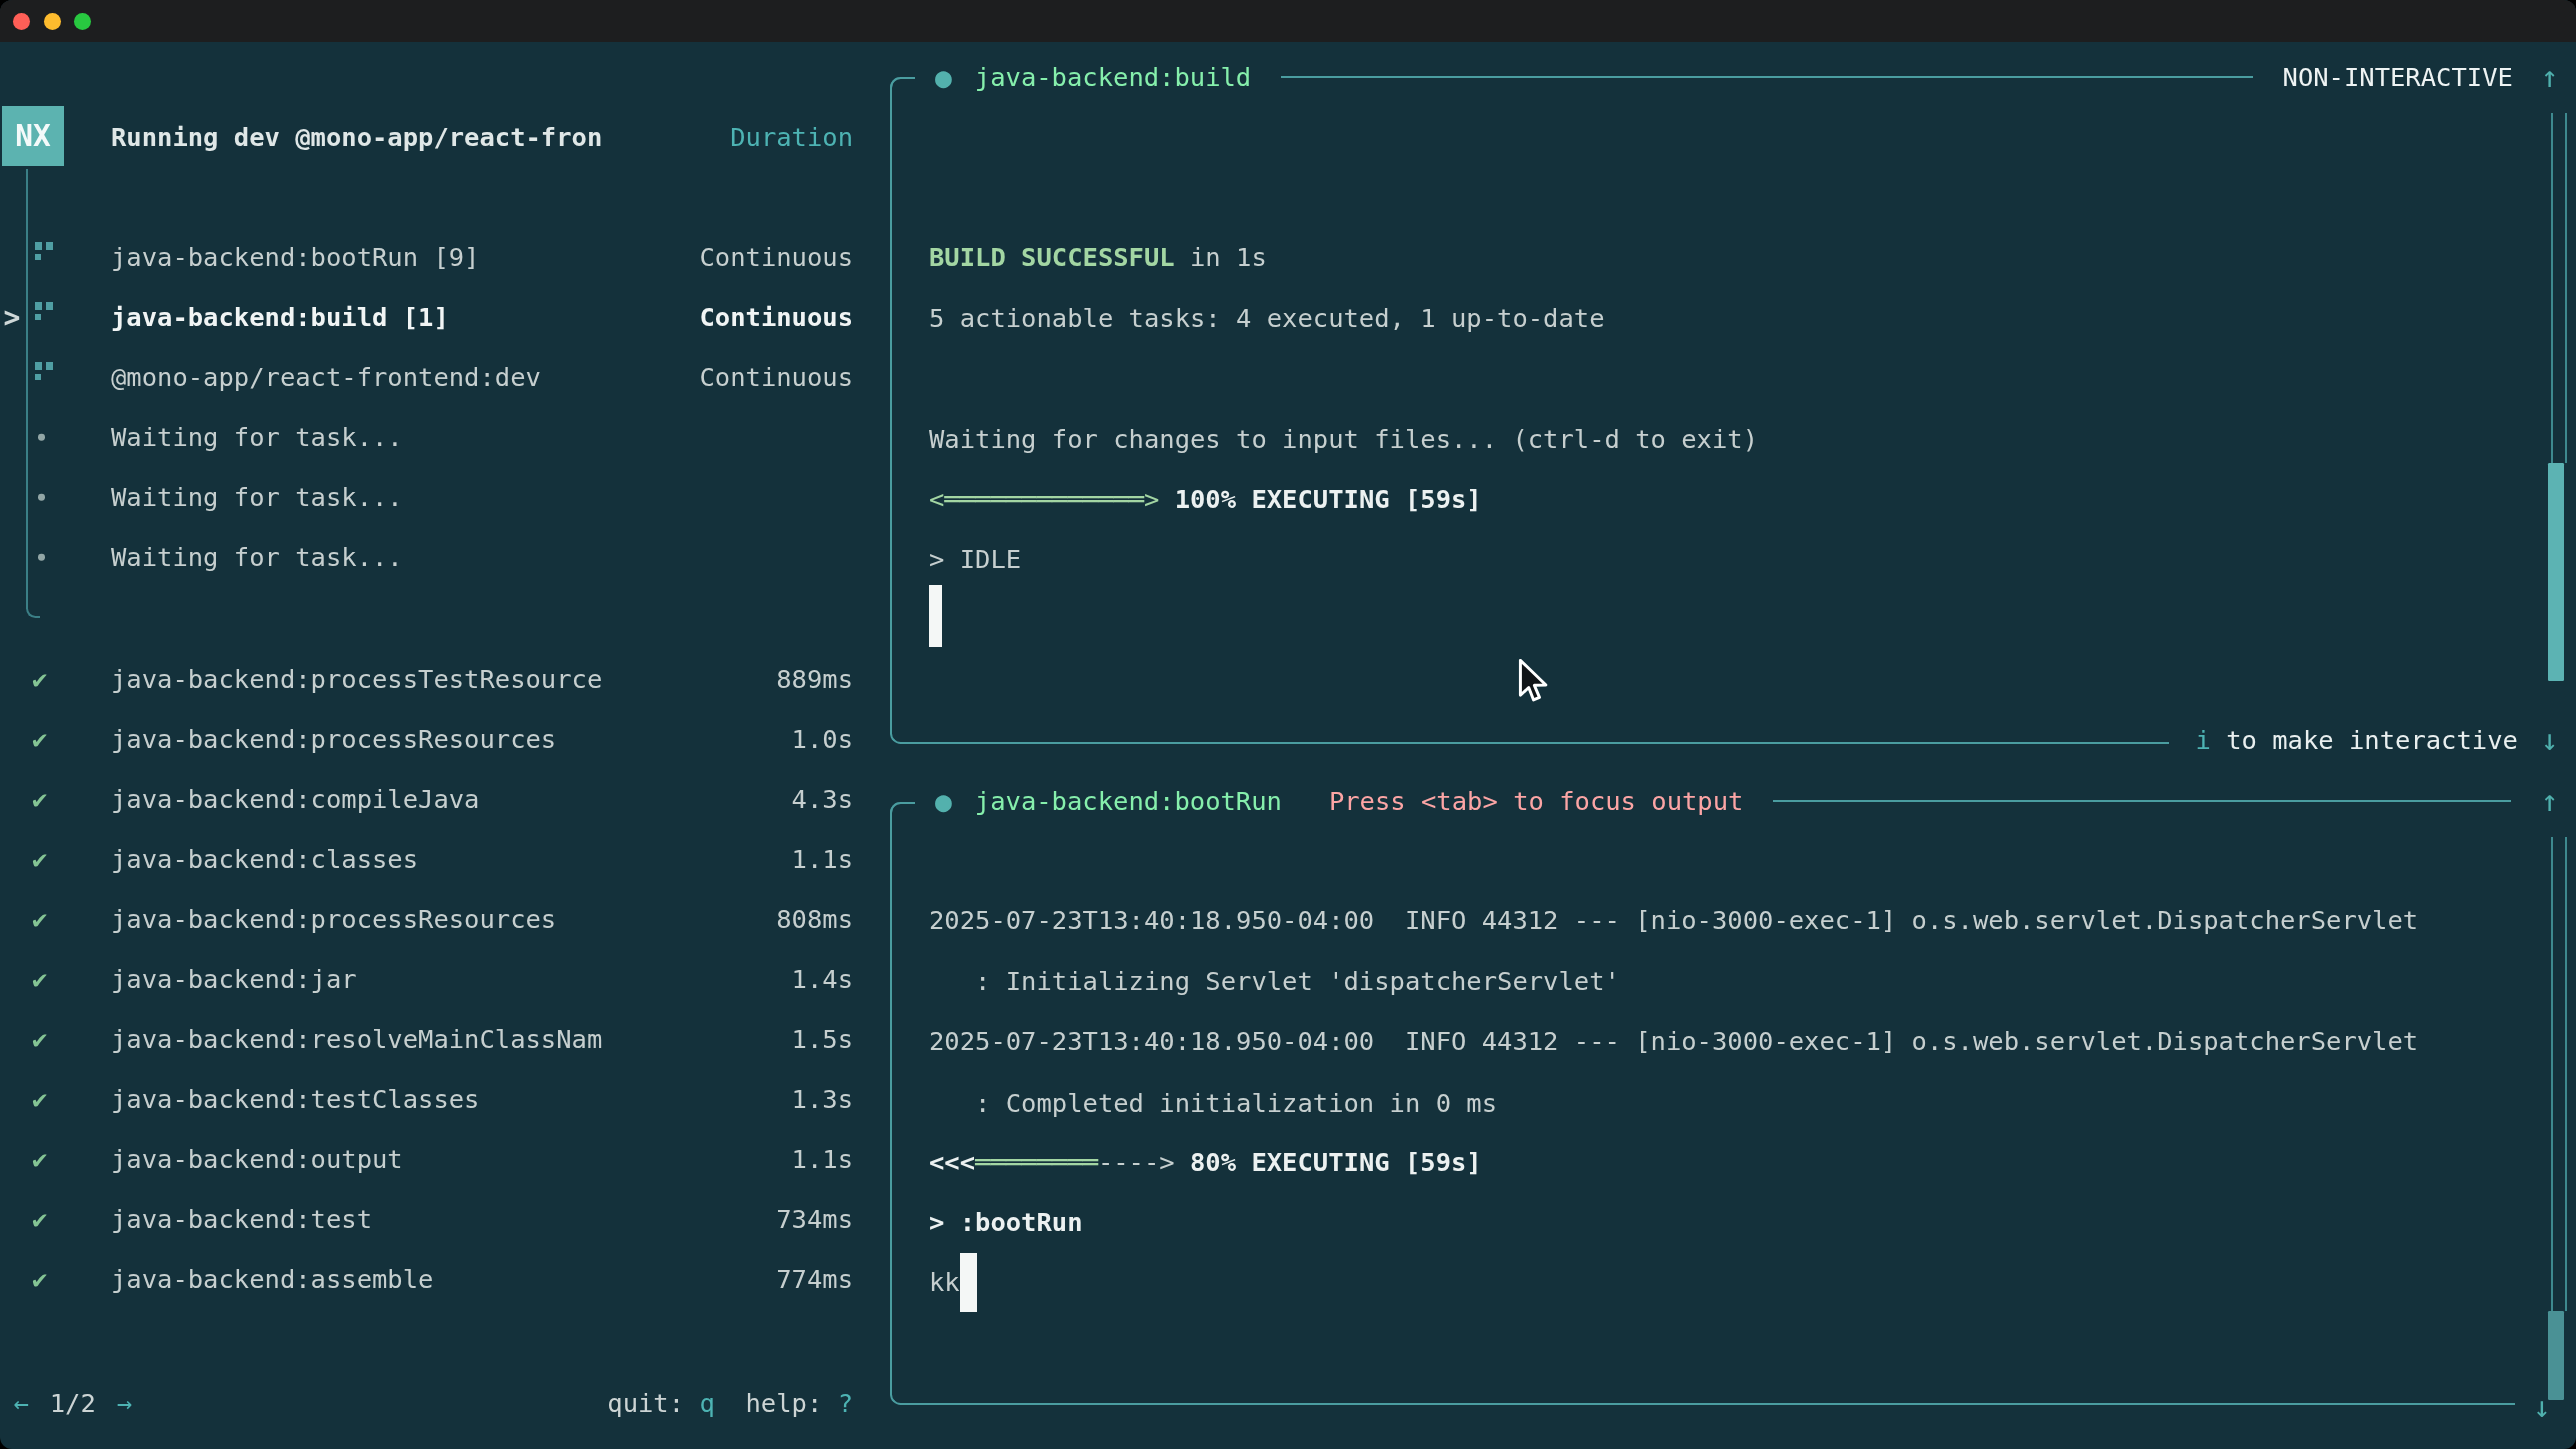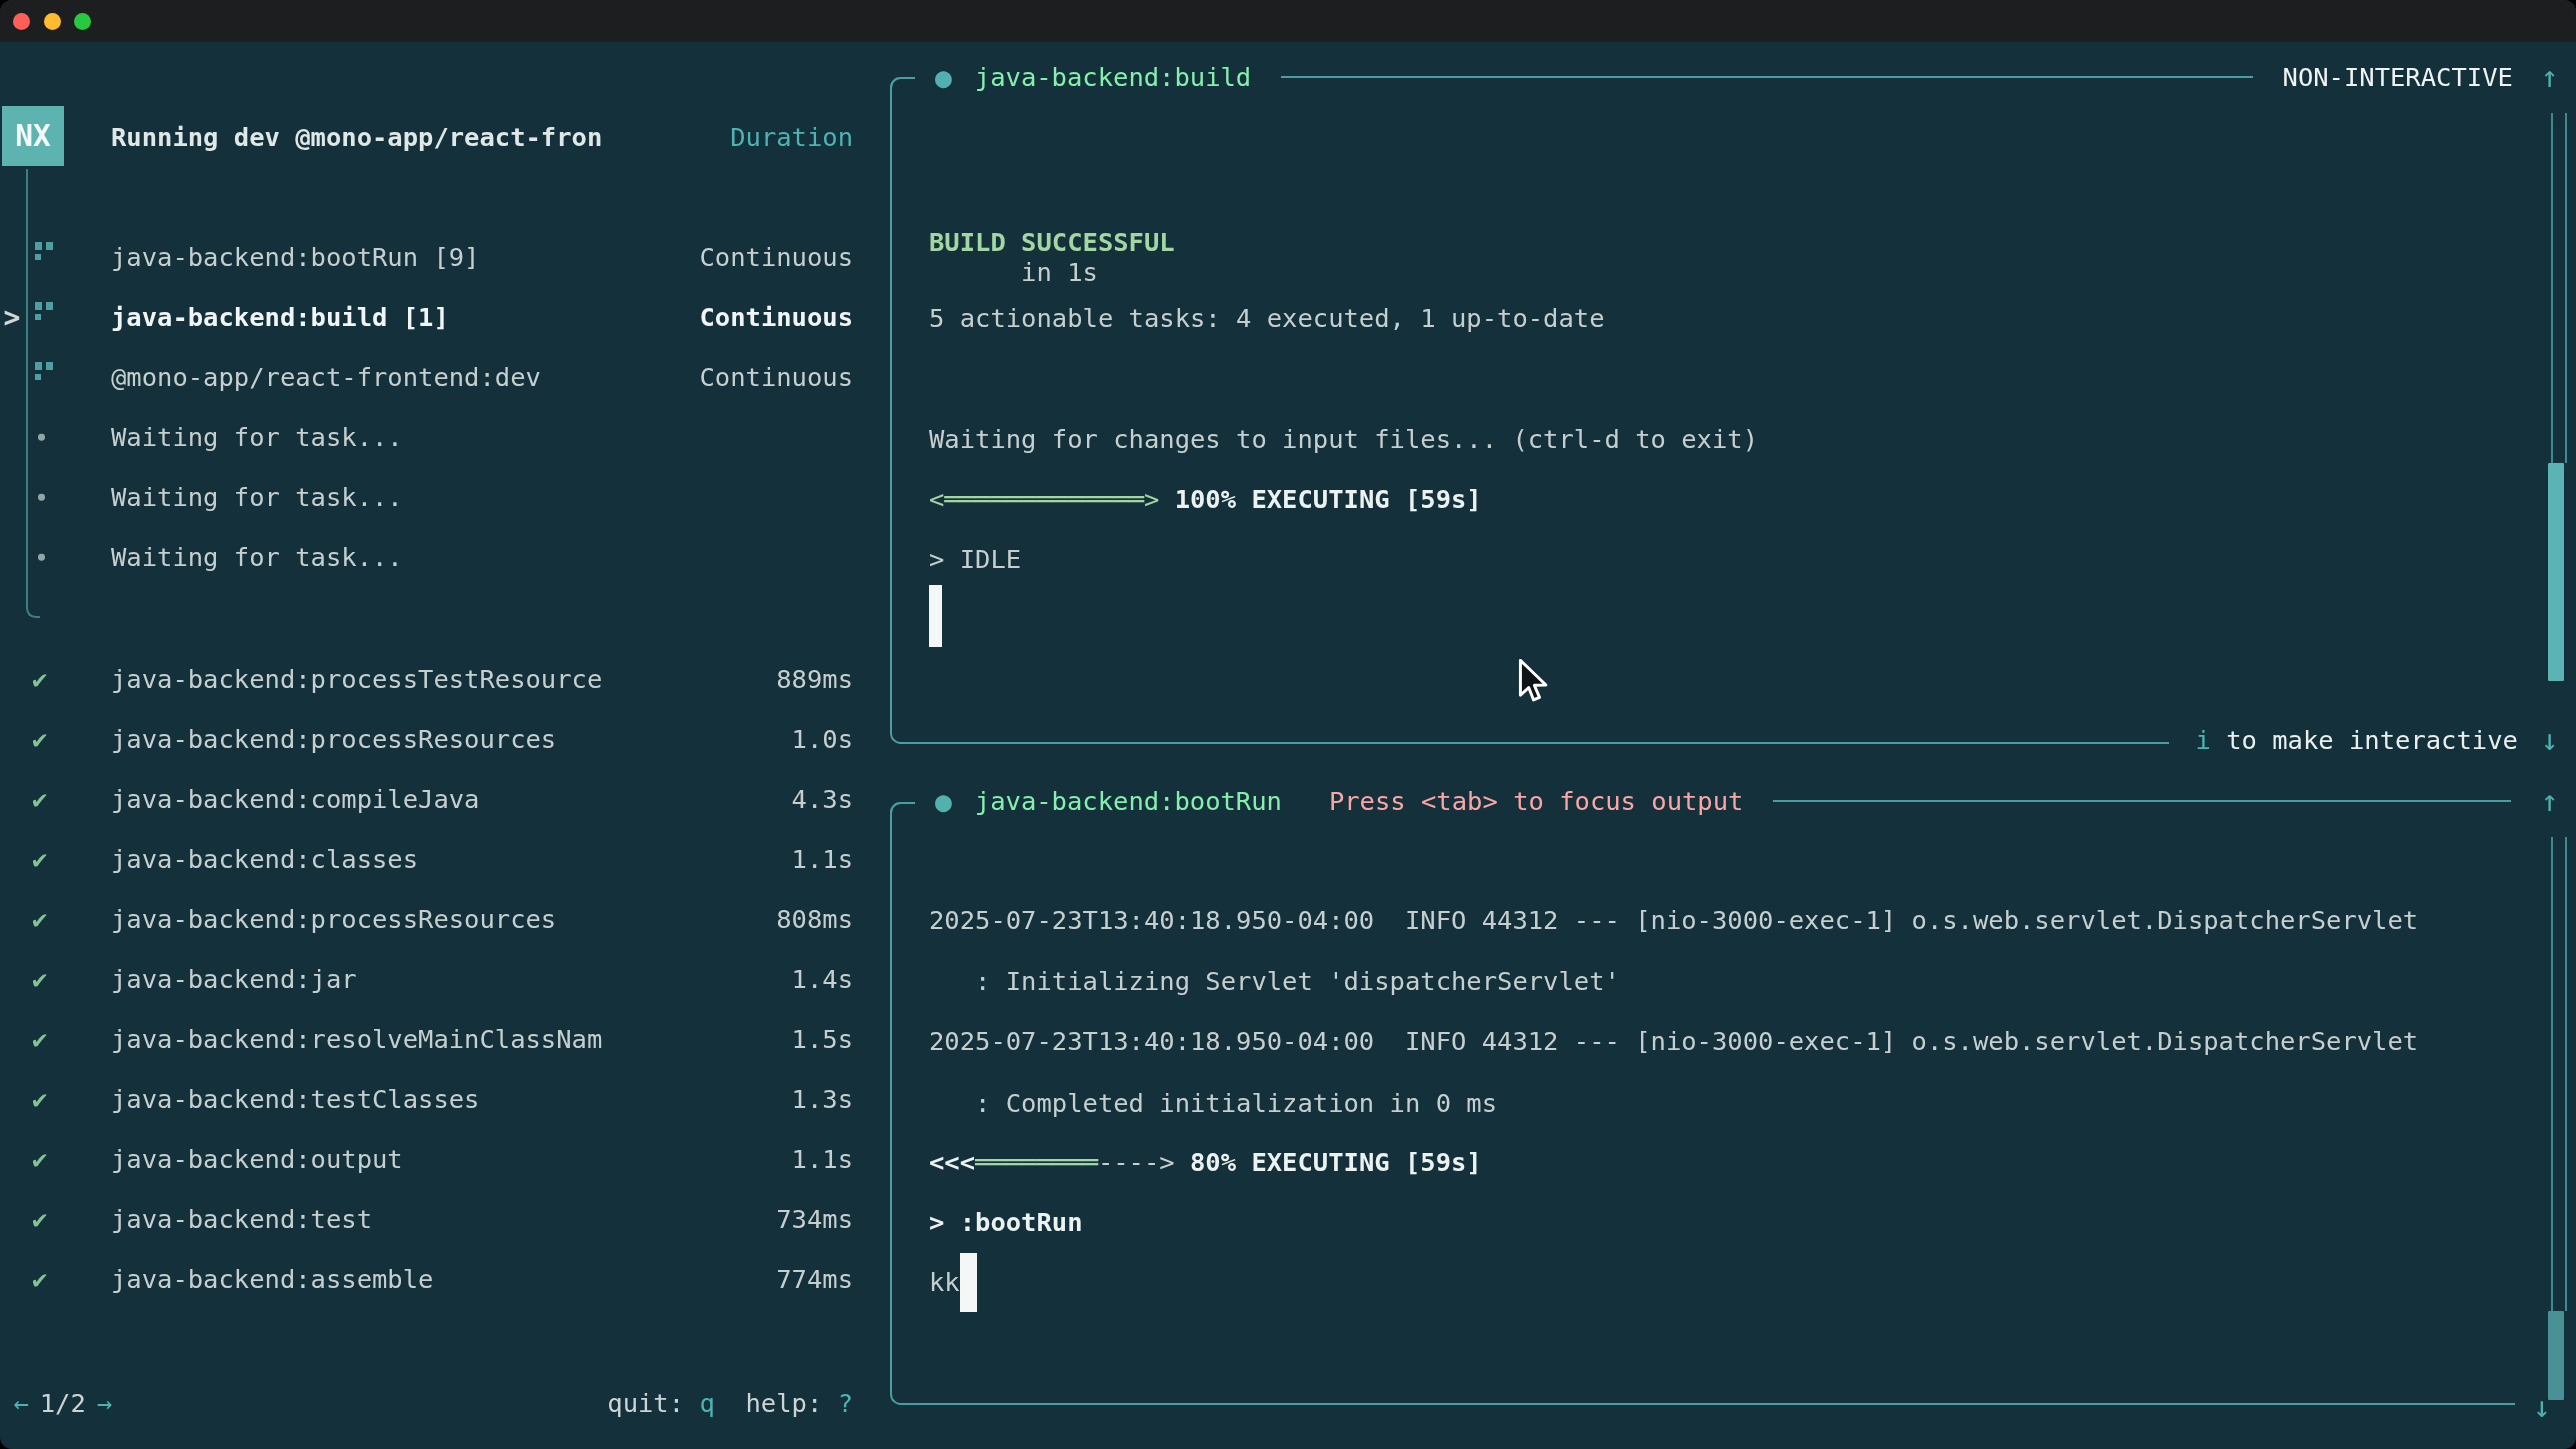--- a/index.html
+++ b/index.html
@@ -251,7 +251,7 @@
     <span class="scroll-arrow ph-up">↑</span>
   </div>
 
-  <div class="line" style="top:227px;flex-direction:column;">
+  <div class="line" style="top:227px;">
     <span class="green">BUILD SUCCESSFUL</span><span class="dim"> in 1s</span>
   </div>
   <div class="line dim" style="top:288px;">5 actionable tasks: 4 executed, 1 up-to-date</div>

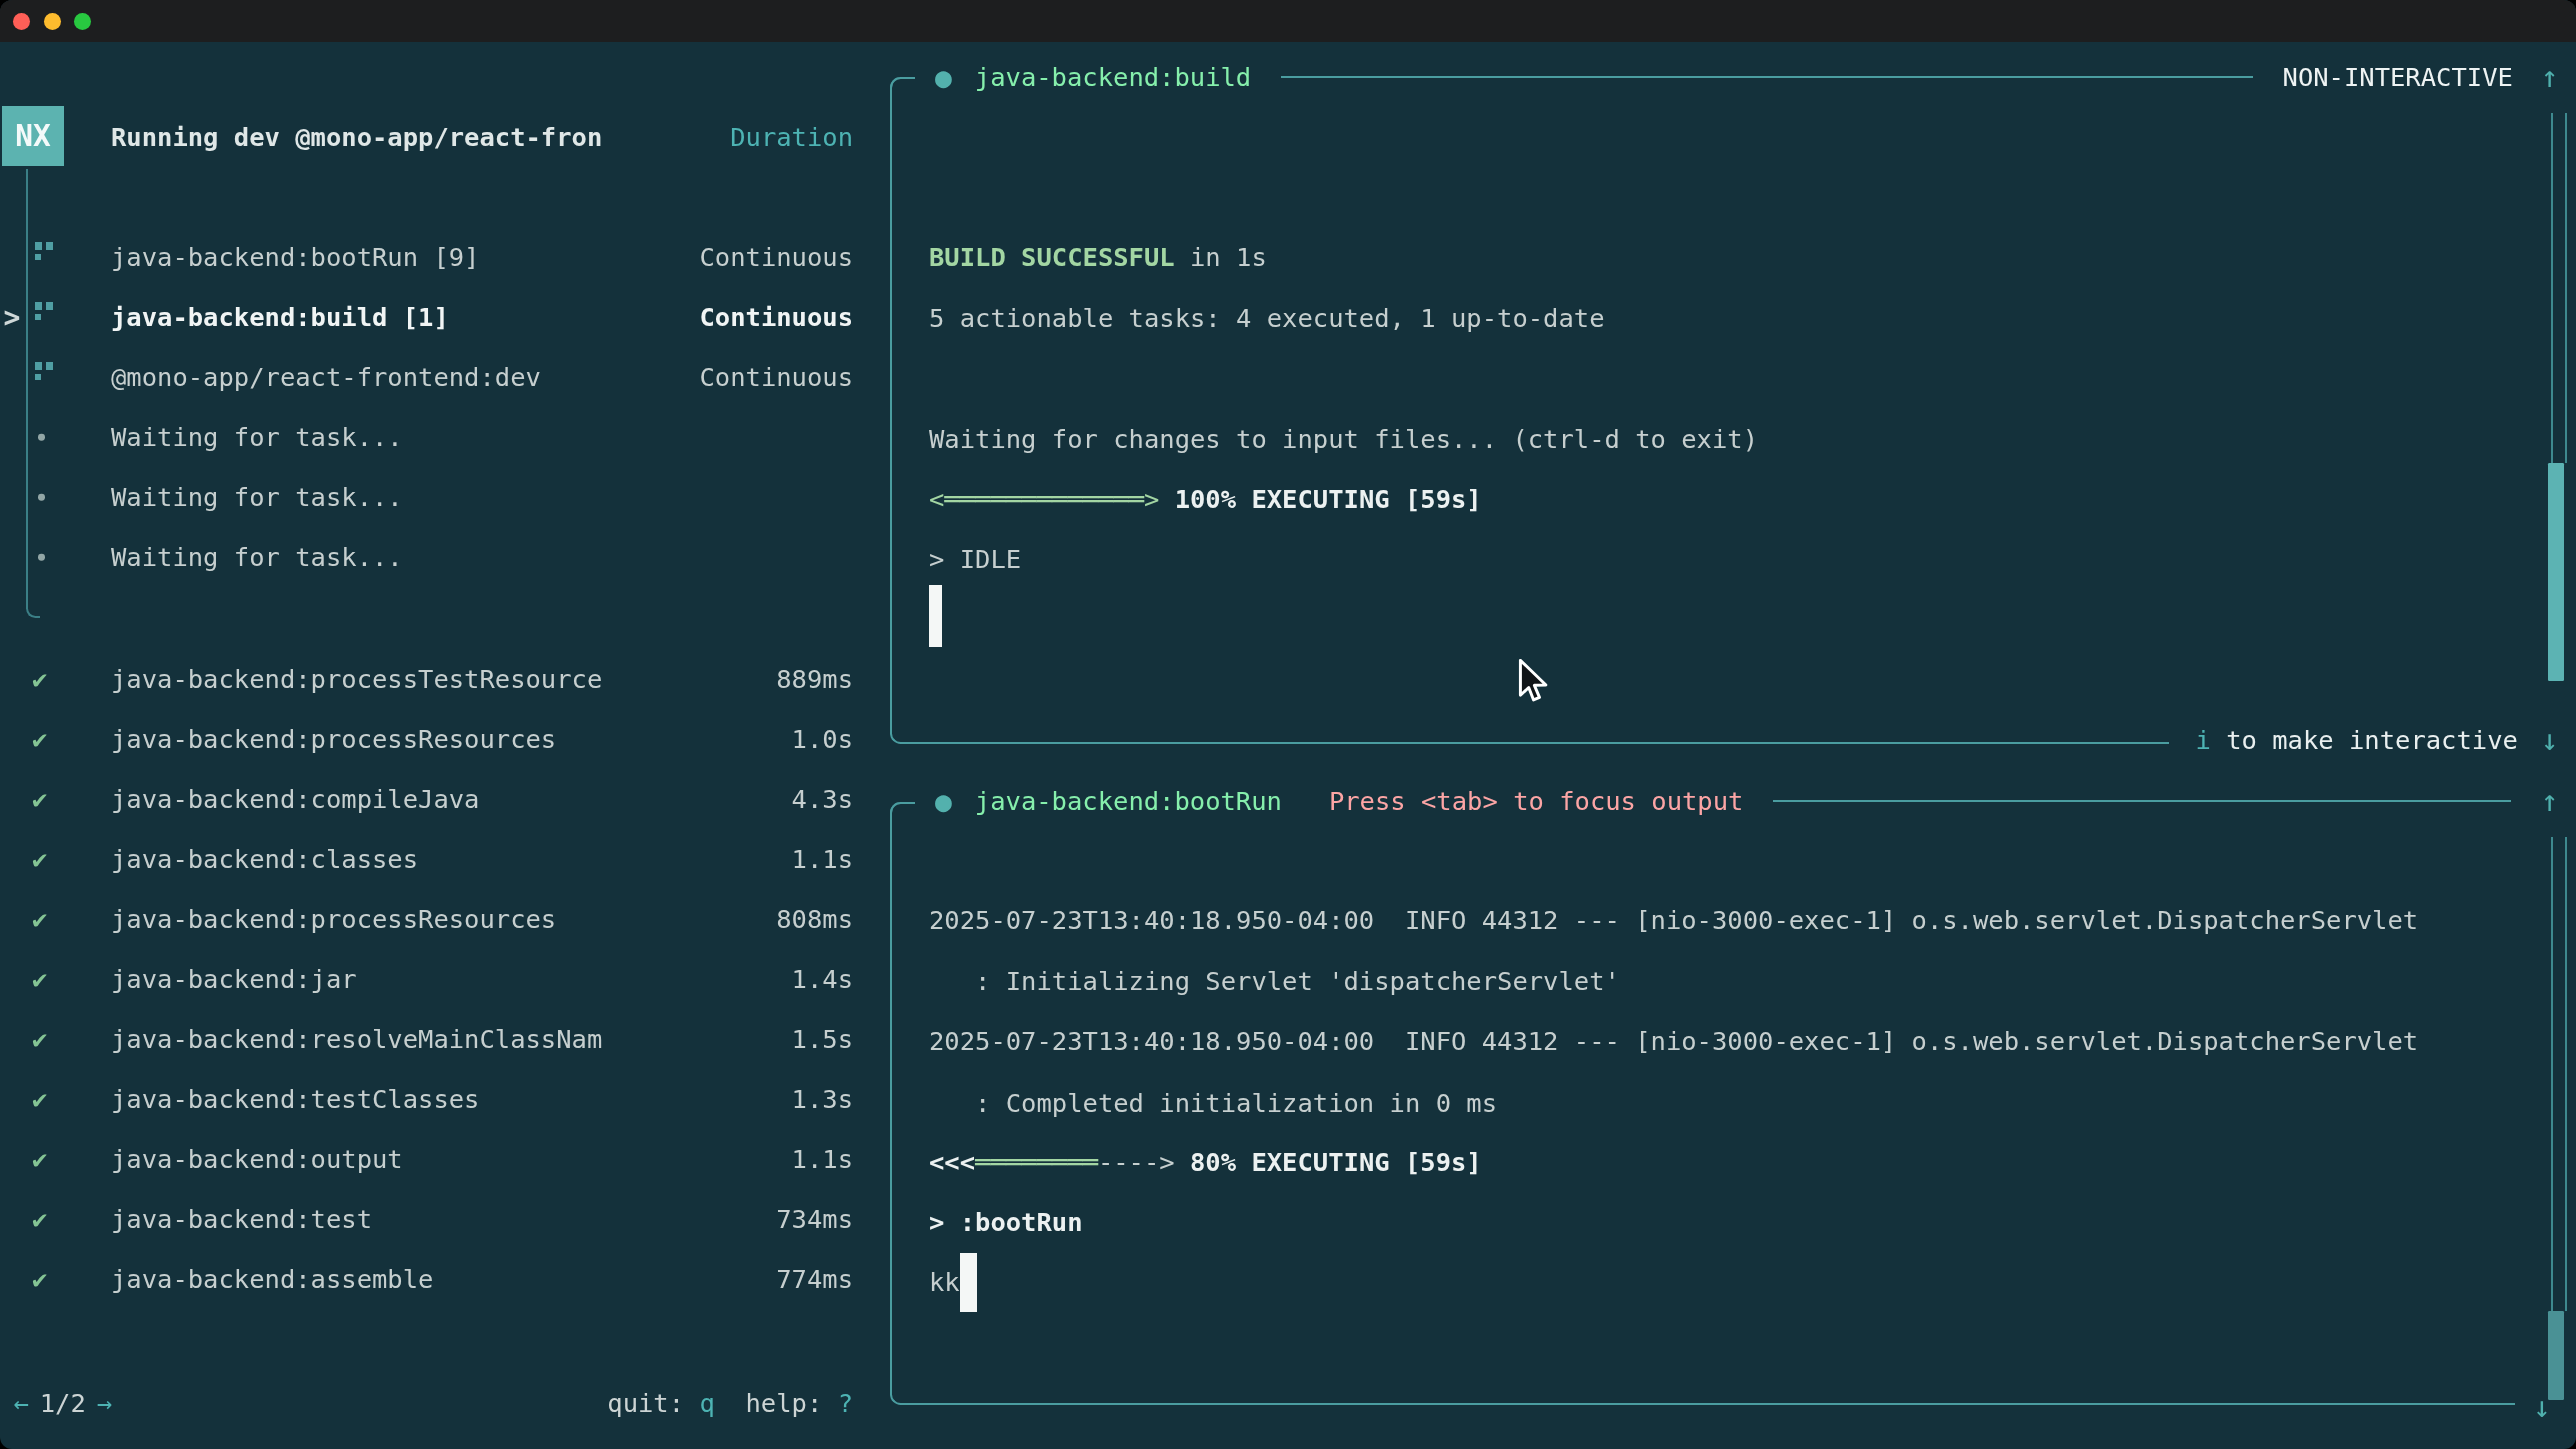--- a/index.html
+++ b/index.html
@@ -237,7 +237,7 @@
     </div>
 
   <div class="side-footer">
-    <span class="pager"><span class="arr">←</span><span style="margin:0 11px;">1/2</span><span class="arr">→</span></span>
+    <span class="pager"><span class="arr">←</span><span style="margin:0 21px;">1/2</span><span class="arr">→</span></span>
     <span class="helpkeys"><span>quit: </span><span class="key">q</span><span>  </span><span>help: </span><span class="key">?</span></span>
   </div>
 

